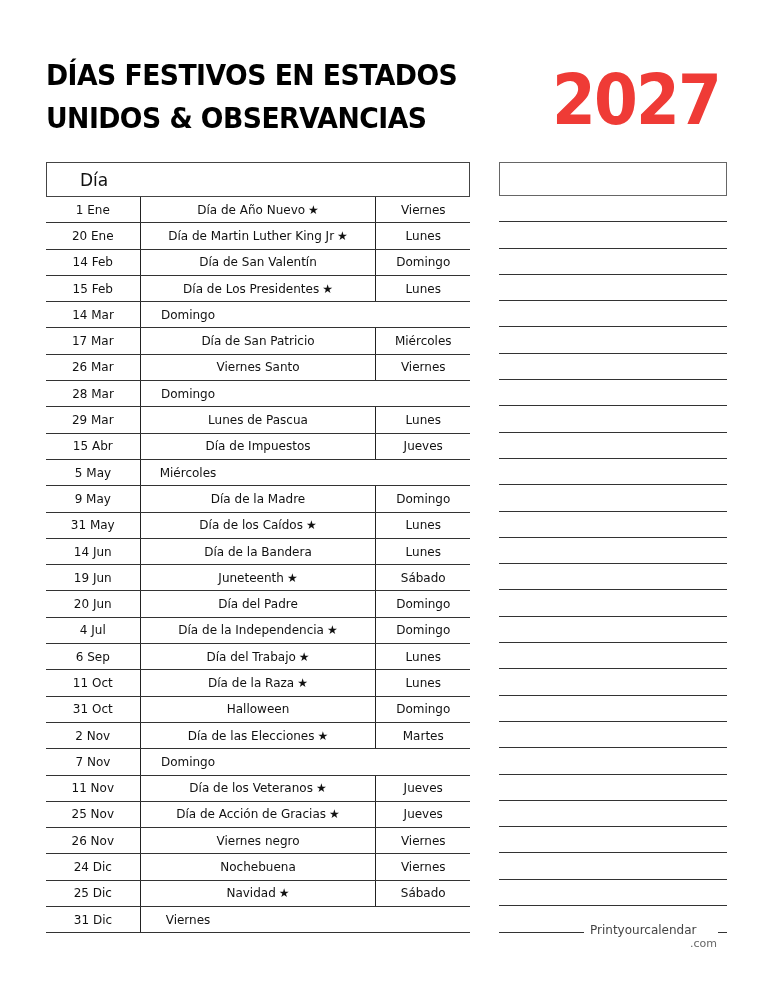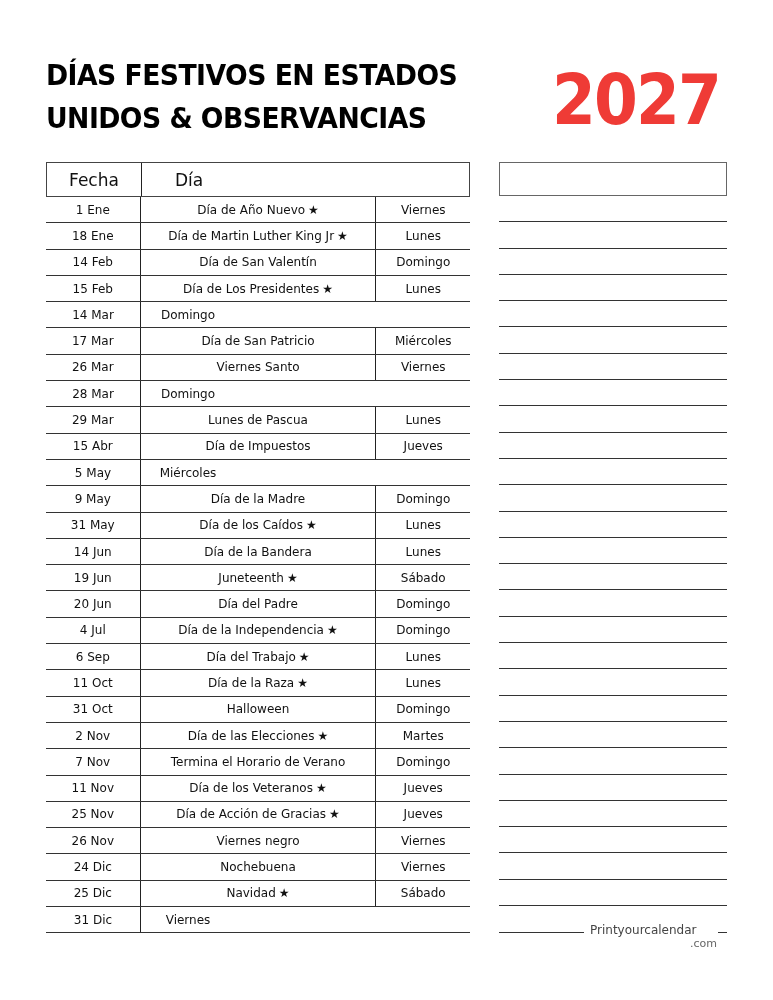--- a/index.html
+++ b/index.html
@@ -36,7 +36,6 @@
 
 <div class="table">
   <div class="thead">
-    <div class="th c1">Fecha</div>
     <div class="th c3">Día</div>
   </div>
   <div id="tbody">

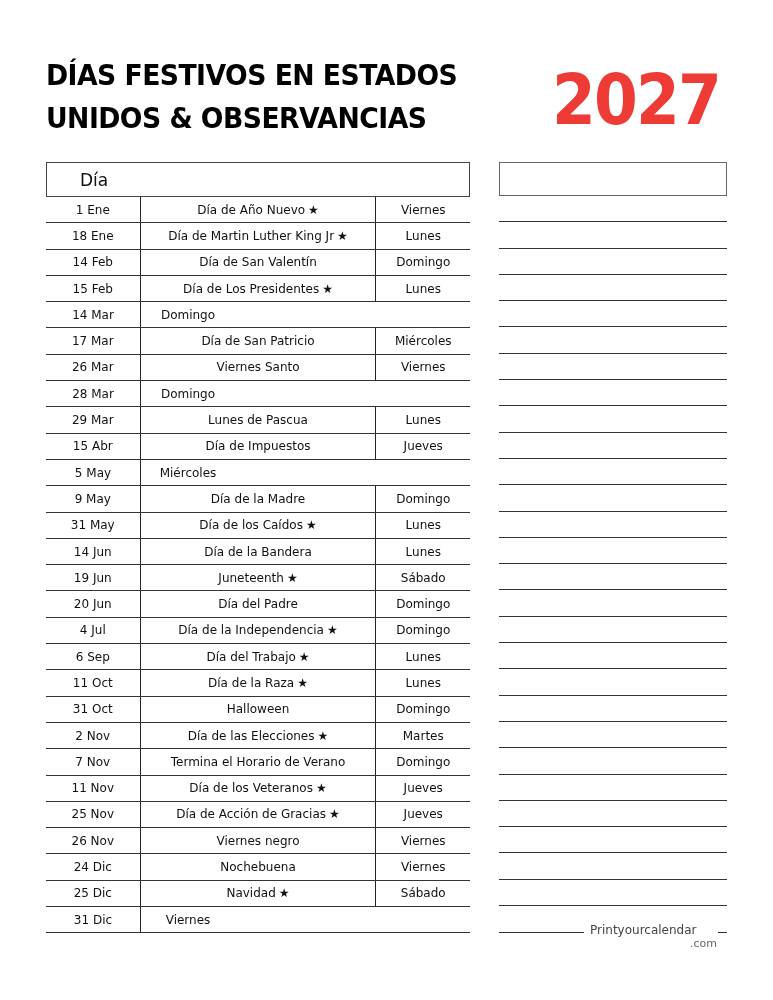--- a/index.html
+++ b/index.html
@@ -48,7 +48,7 @@
         <div class="td c3">Viernes</div>
       </div>
       <div class="row">
-        <div class="td c1">18 Ene</div>
+        <div class="td c1">20 Ene</div>
         <div class="td c2">
           <span>Día de Martin Luther King Jr</span>
           <span class="star">★</span>

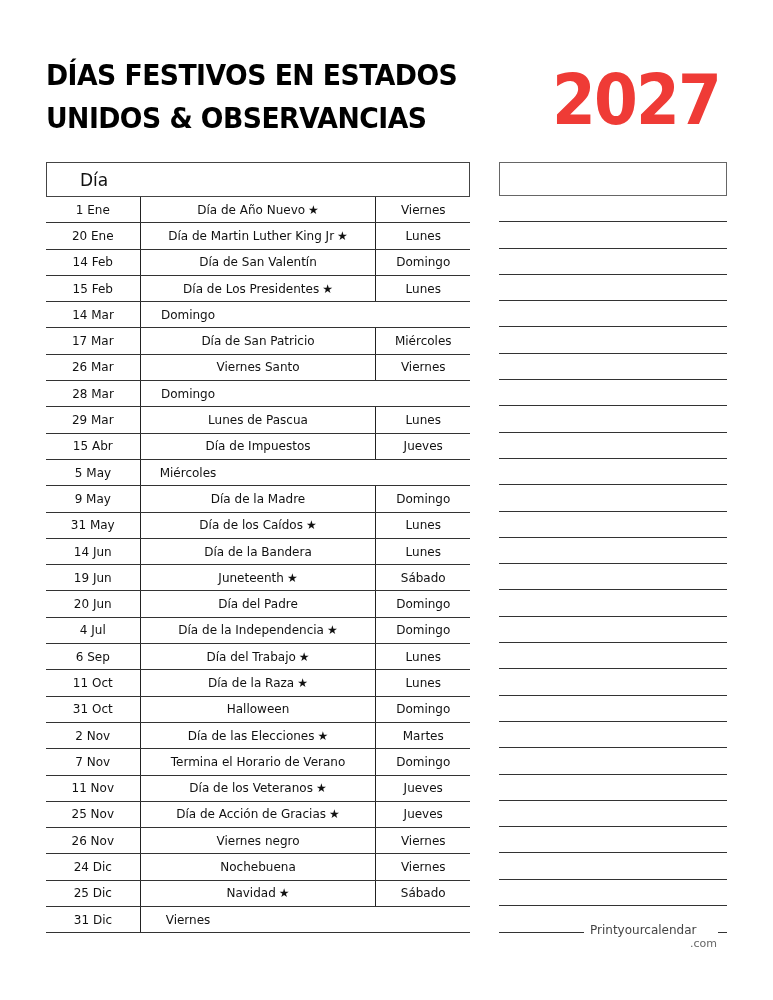--- a/index.html
+++ b/index.html
@@ -188,9 +188,6 @@
       </div>
       <div class="row">
         <div class="td c1">7 Nov</div>
-        <div class="td c2">
-          <span>Termina el Horario de Verano</span>
-        </div>
         <div class="td c3">Domingo</div>
       </div>
       <div class="row">

